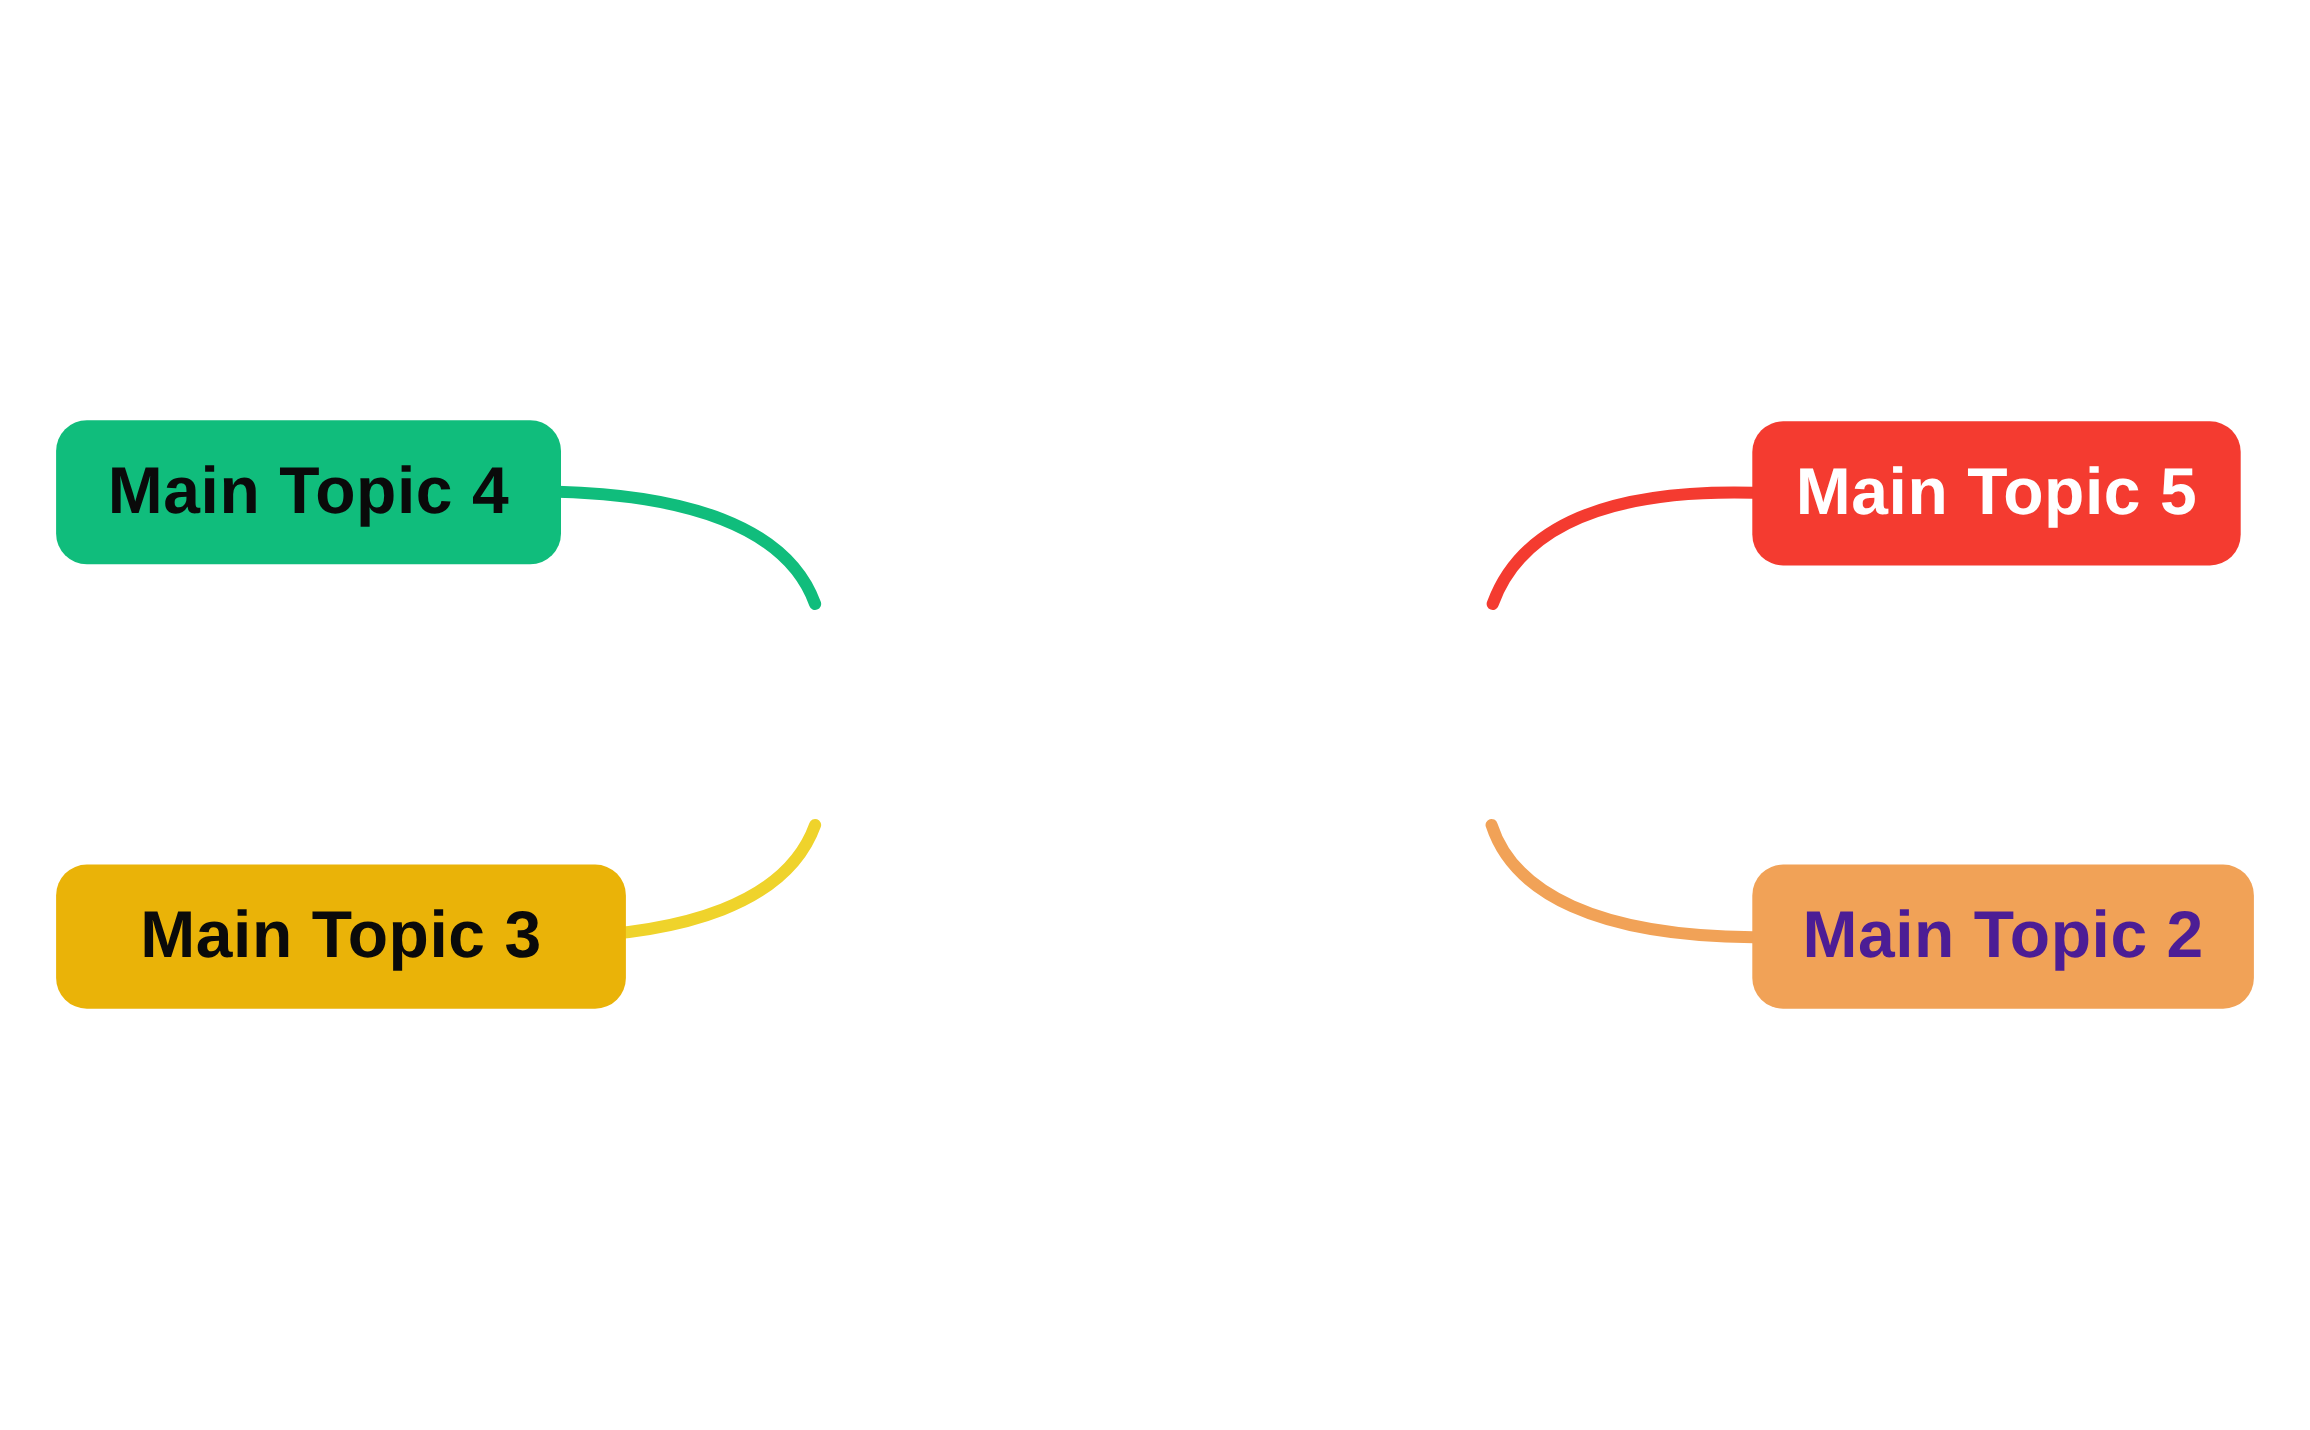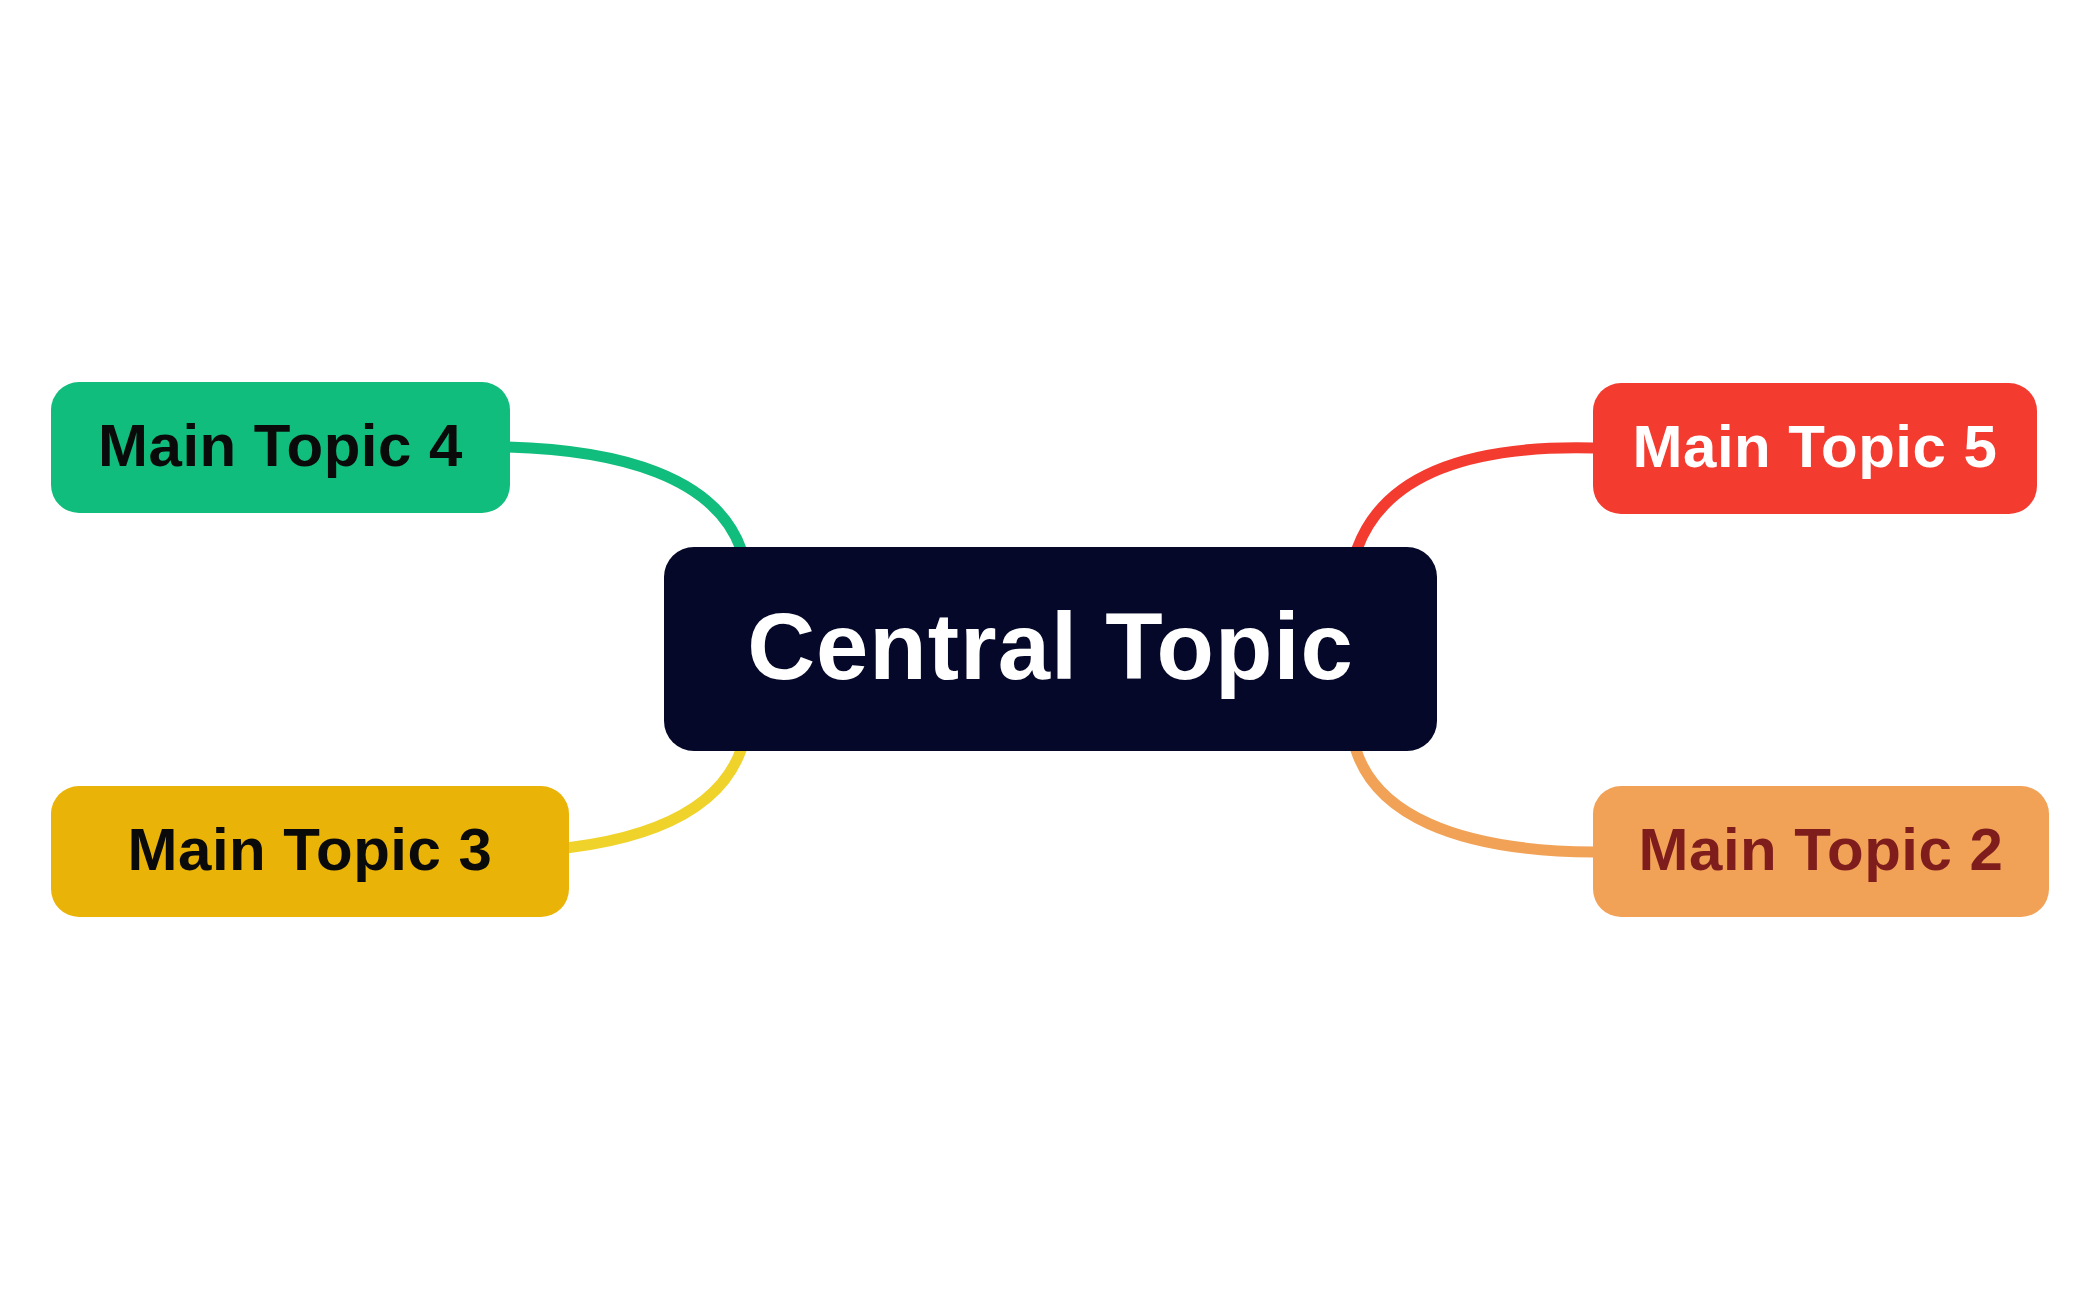--- a/index.html
+++ b/index.html
@@ -56,9 +56,6 @@
     <path d="M 507 447 C 620 450, 715 477, 741 549" stroke="#10bd7c" stroke-width="11"></path>
   </svg>
 
-  <div class="node central" style="left: 664px; top: 547px; width: 773px; height: 204px; background: rgb(5, 8, 41); color: rgb(255, 255, 255); border-radius: 30px; font-size: 94px;">
-    <span class="label">Central Topic</span>
-  </div>
 
   <div class="node topic" style="left: 1593px; top: 383px; width: 444px; height: 131px; background: rgb(244, 59, 48); color: rgb(255, 255, 255); border-radius: 28px; font-size: 60px;">
     <span class="label">Main Topic 5</span>

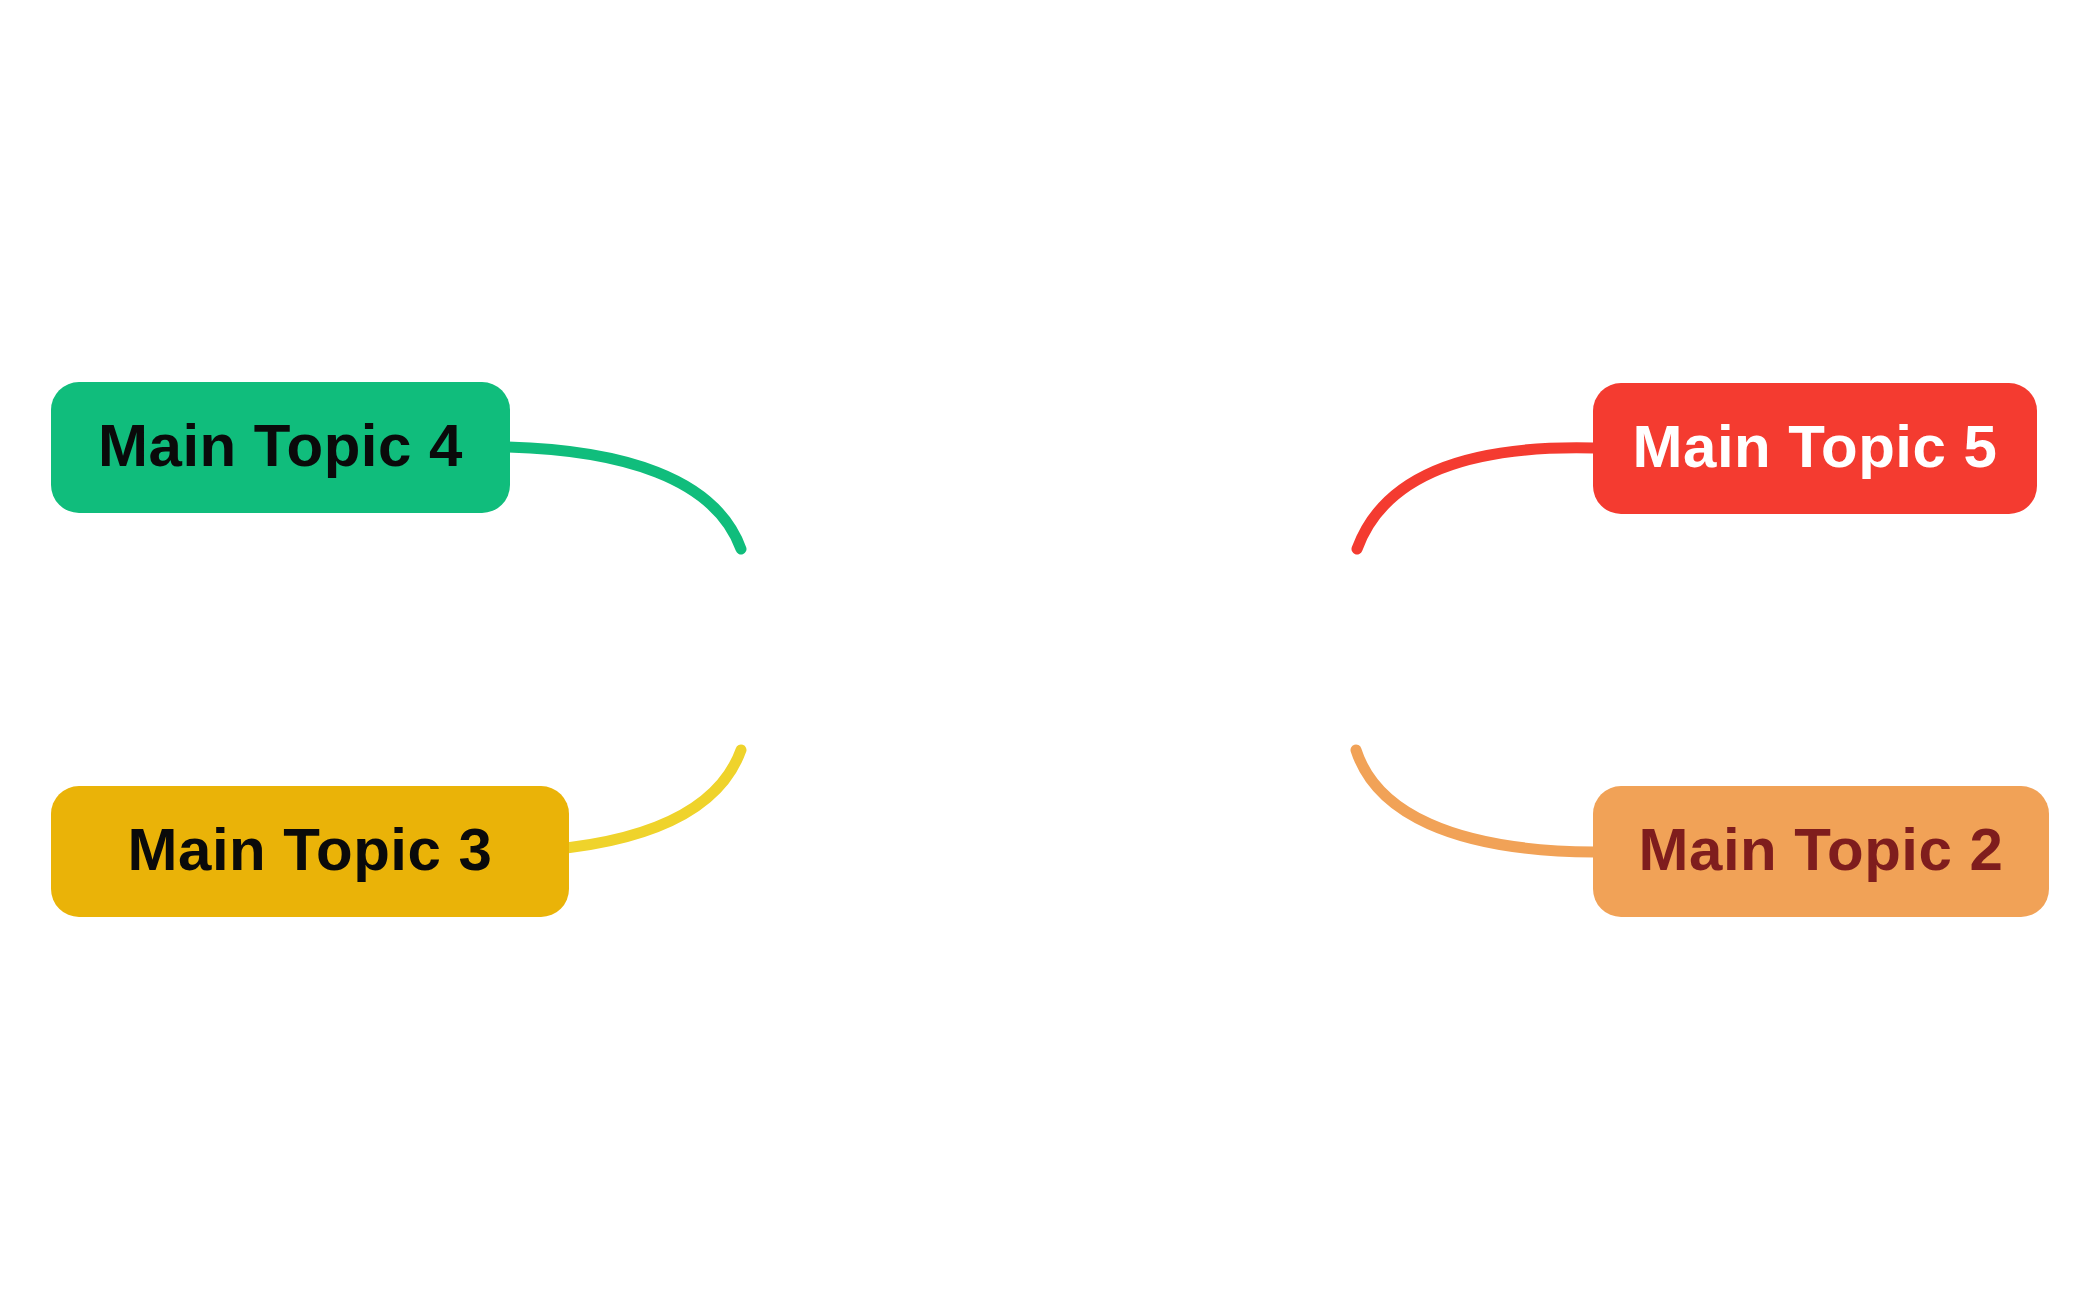--- a/index.html
+++ b/index.html
@@ -61,7 +61,7 @@
     <span class="label">Main Topic 5</span>
   </div>
 
-  <div class="node topic" style="left: 1593px; top: 786px; width: 456px; height: 131px; background: rgb(241, 162, 87); color: #7f1d1d; border-radius: 28px; font-size: 60px;">
+  <div class="node topic" style="left: 1593px; top: 786px; width: 456px; height: 131px; background: rgb(241, 162, 87); color: #4c1d95; border-radius: 28px; font-size: 60px;">
     <span class="label">Main Topic 2</span>
   </div>
 

